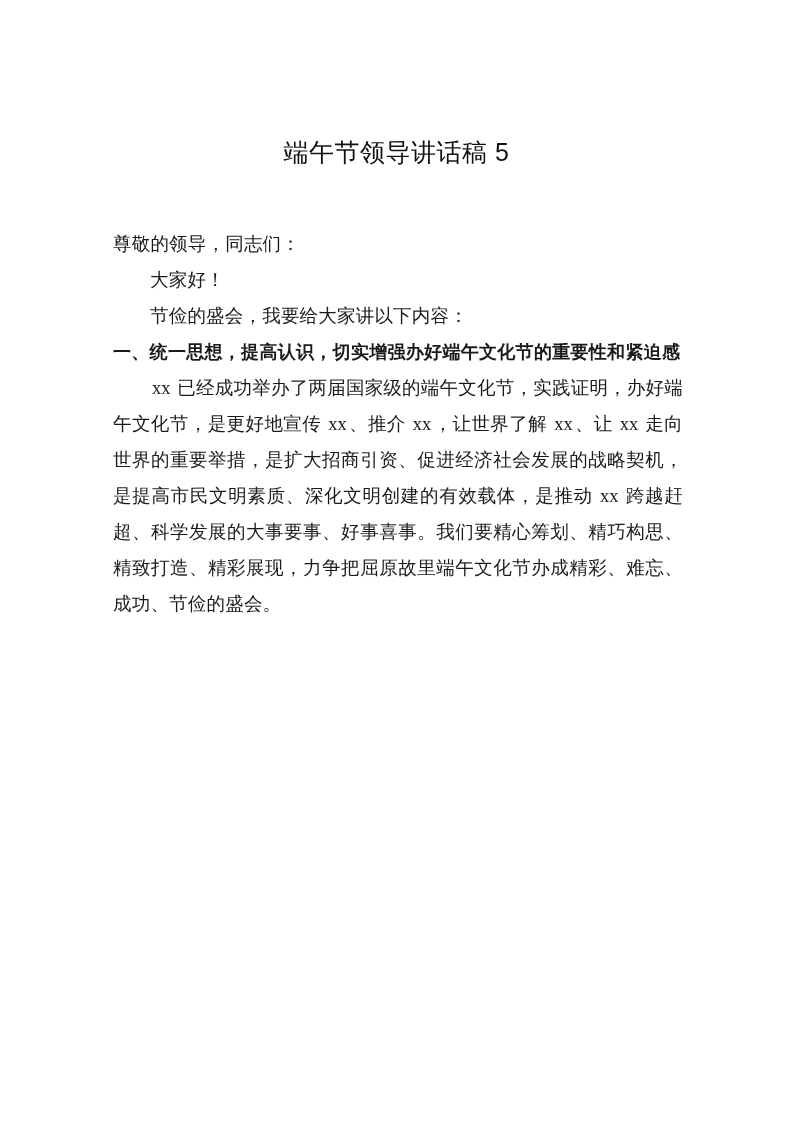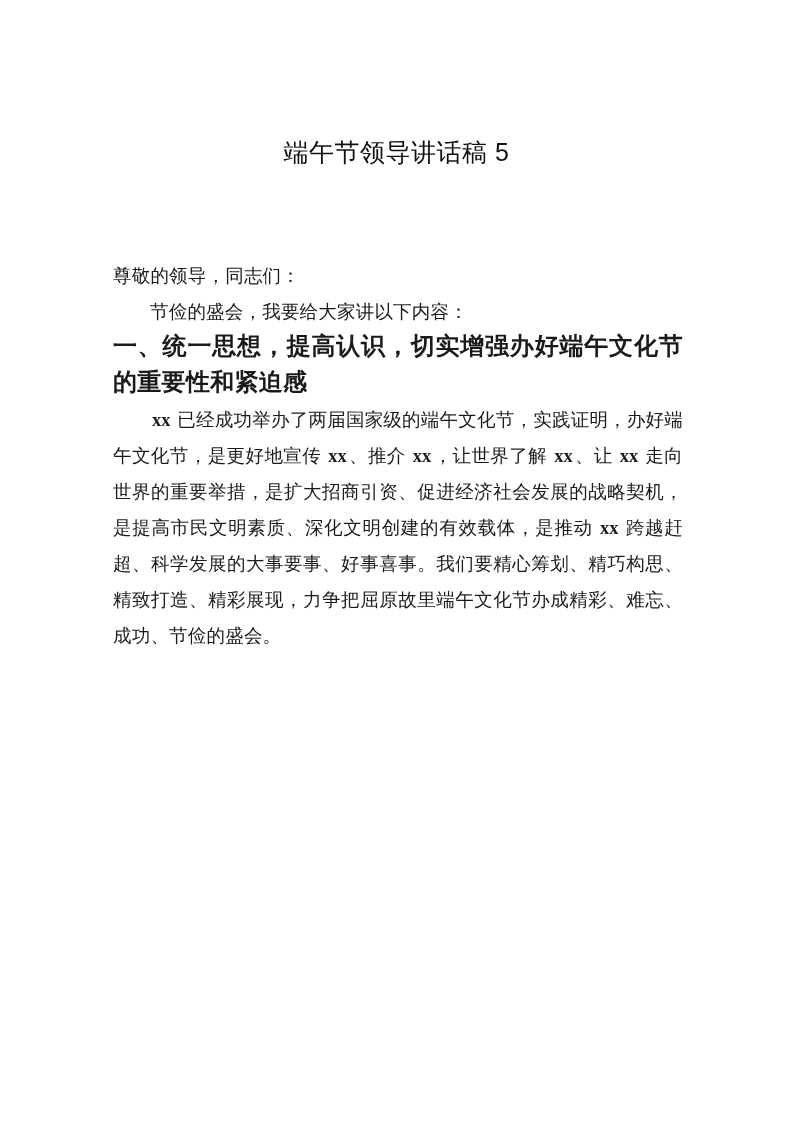--- a/index.html
+++ b/index.html
@@ -60,7 +60,6 @@
 
   .para.flush {
     text-indent: 0;
-    margin-top: 32px;
   }
 
   

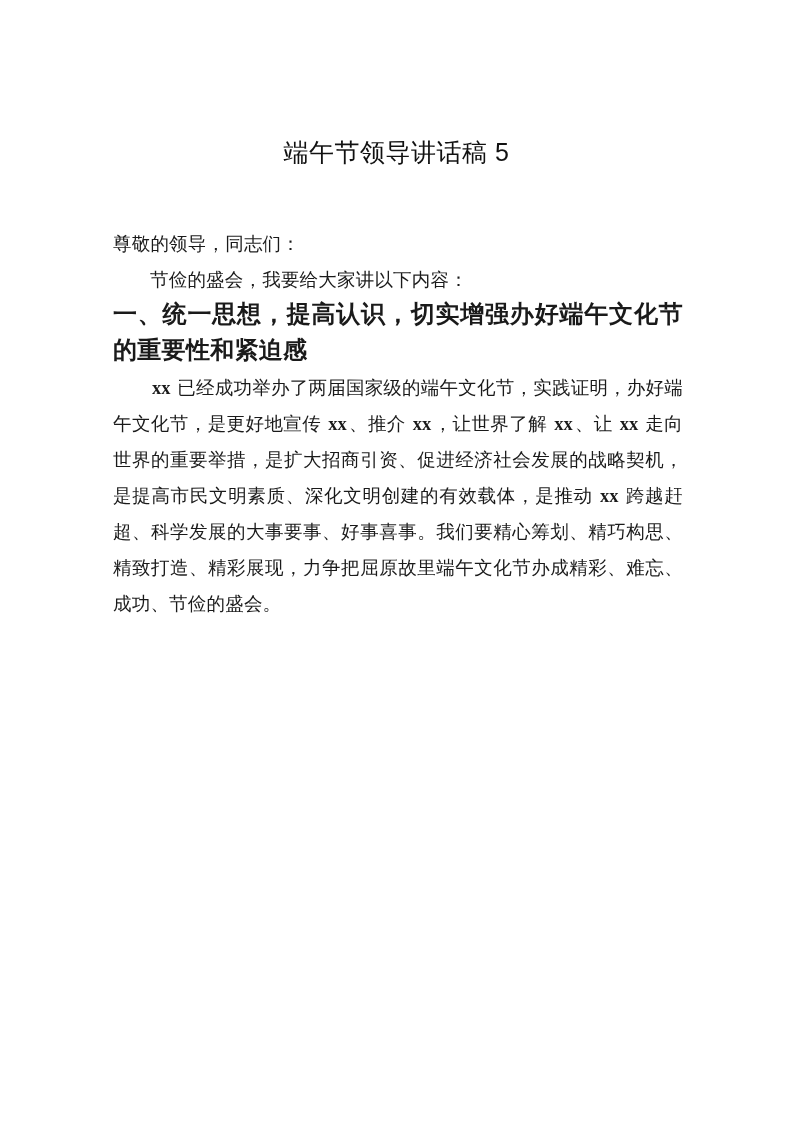--- a/index.html
+++ b/index.html
@@ -88,6 +88,7 @@
   <div class="body-block">
 
   <p class="para flush">尊敬的领导，同志们：</p>
+      <p class="para indent">大家好！</p>
       <p class="para indent">节俭的盛会，我要给大家讲以下内容：</p>
       <p class="para heading">一、统一思想，提高认识，切实增强办好端午文化节的重要性和紧迫感</p>
       <p class="para indent"><span class="xx">xx</span> 已经成功举办了两届国家级的端午文化节，实践证明，办好端午文化节，是更好地宣传 <span class="xx">xx</span>、推介 <span class="xx">xx</span>，让世界了解 <span class="xx">xx</span>、让 <span class="xx">xx</span> 走向世界的重要举措，是扩大招商引资、促进经济社会发展的战略契机，是提高市民文明素质、深化文明创建的有效载体，是推动 <span class="xx">xx</span> 跨越赶超、科学发展的大事要事、好事喜事。我们要精心筹划、精巧构思、精致打造、精彩展现，力争把屈原故里端午文化节办成精彩、难忘、成功、节俭的盛会。</p>

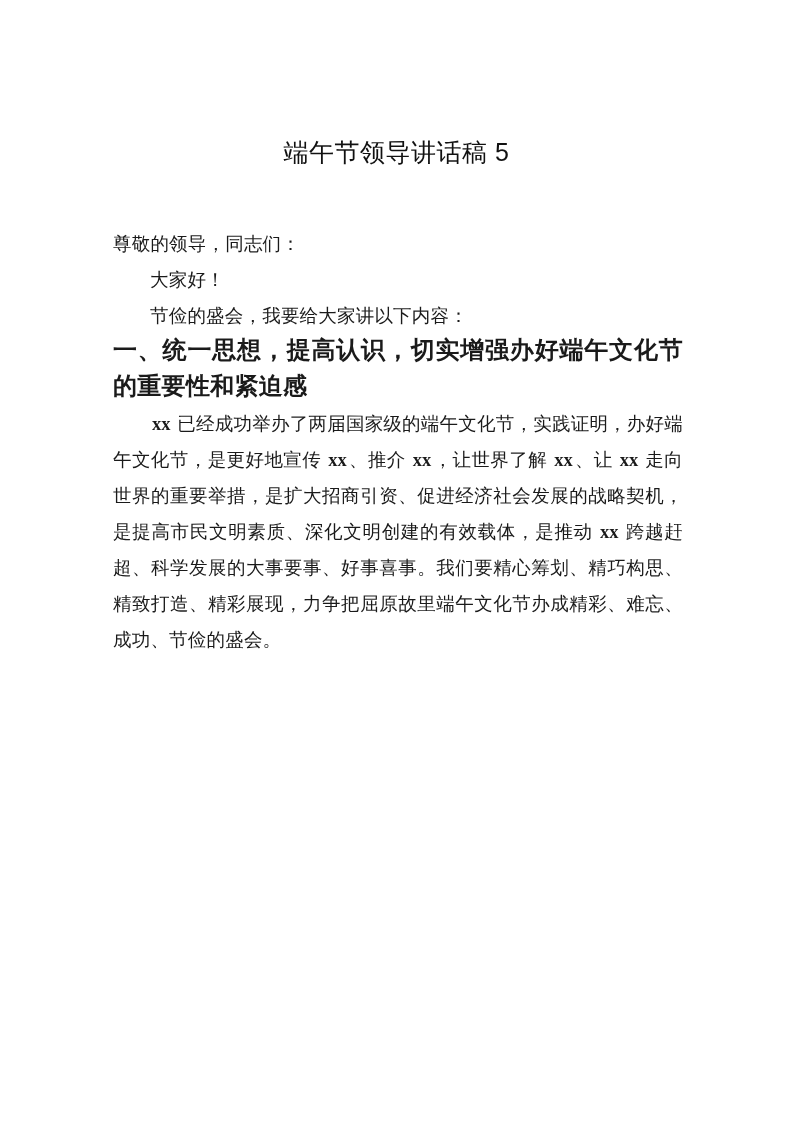--- a/index.html
+++ b/index.html
@@ -64,9 +64,9 @@
 
   
   .para.heading {
-    font-family: Liberation Mono, monospace;
+    font-family: Liberation Sans, sans-serif;
     font-weight: bold;
-    font-size: 24px;
+    font-size: 18px;
     letter-spacing: 0.3px;
   }
 

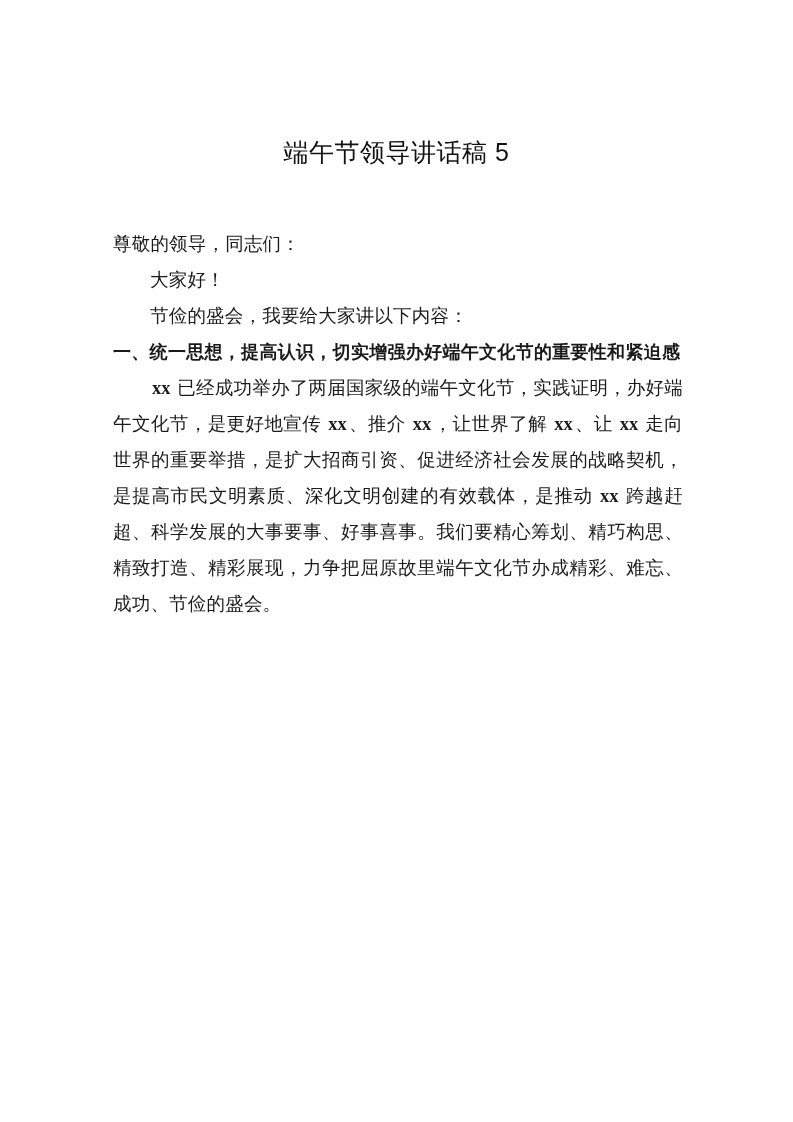--- a/index.html
+++ b/index.html
@@ -73,7 +73,7 @@
   
   .xx {
     font-family: "Liberation Serif", "DejaVu Serif", serif;
-    font-weight: bold;
+    font-weight: normal;
     padding: 0 2px;
     letter-spacing: 0;
   }

